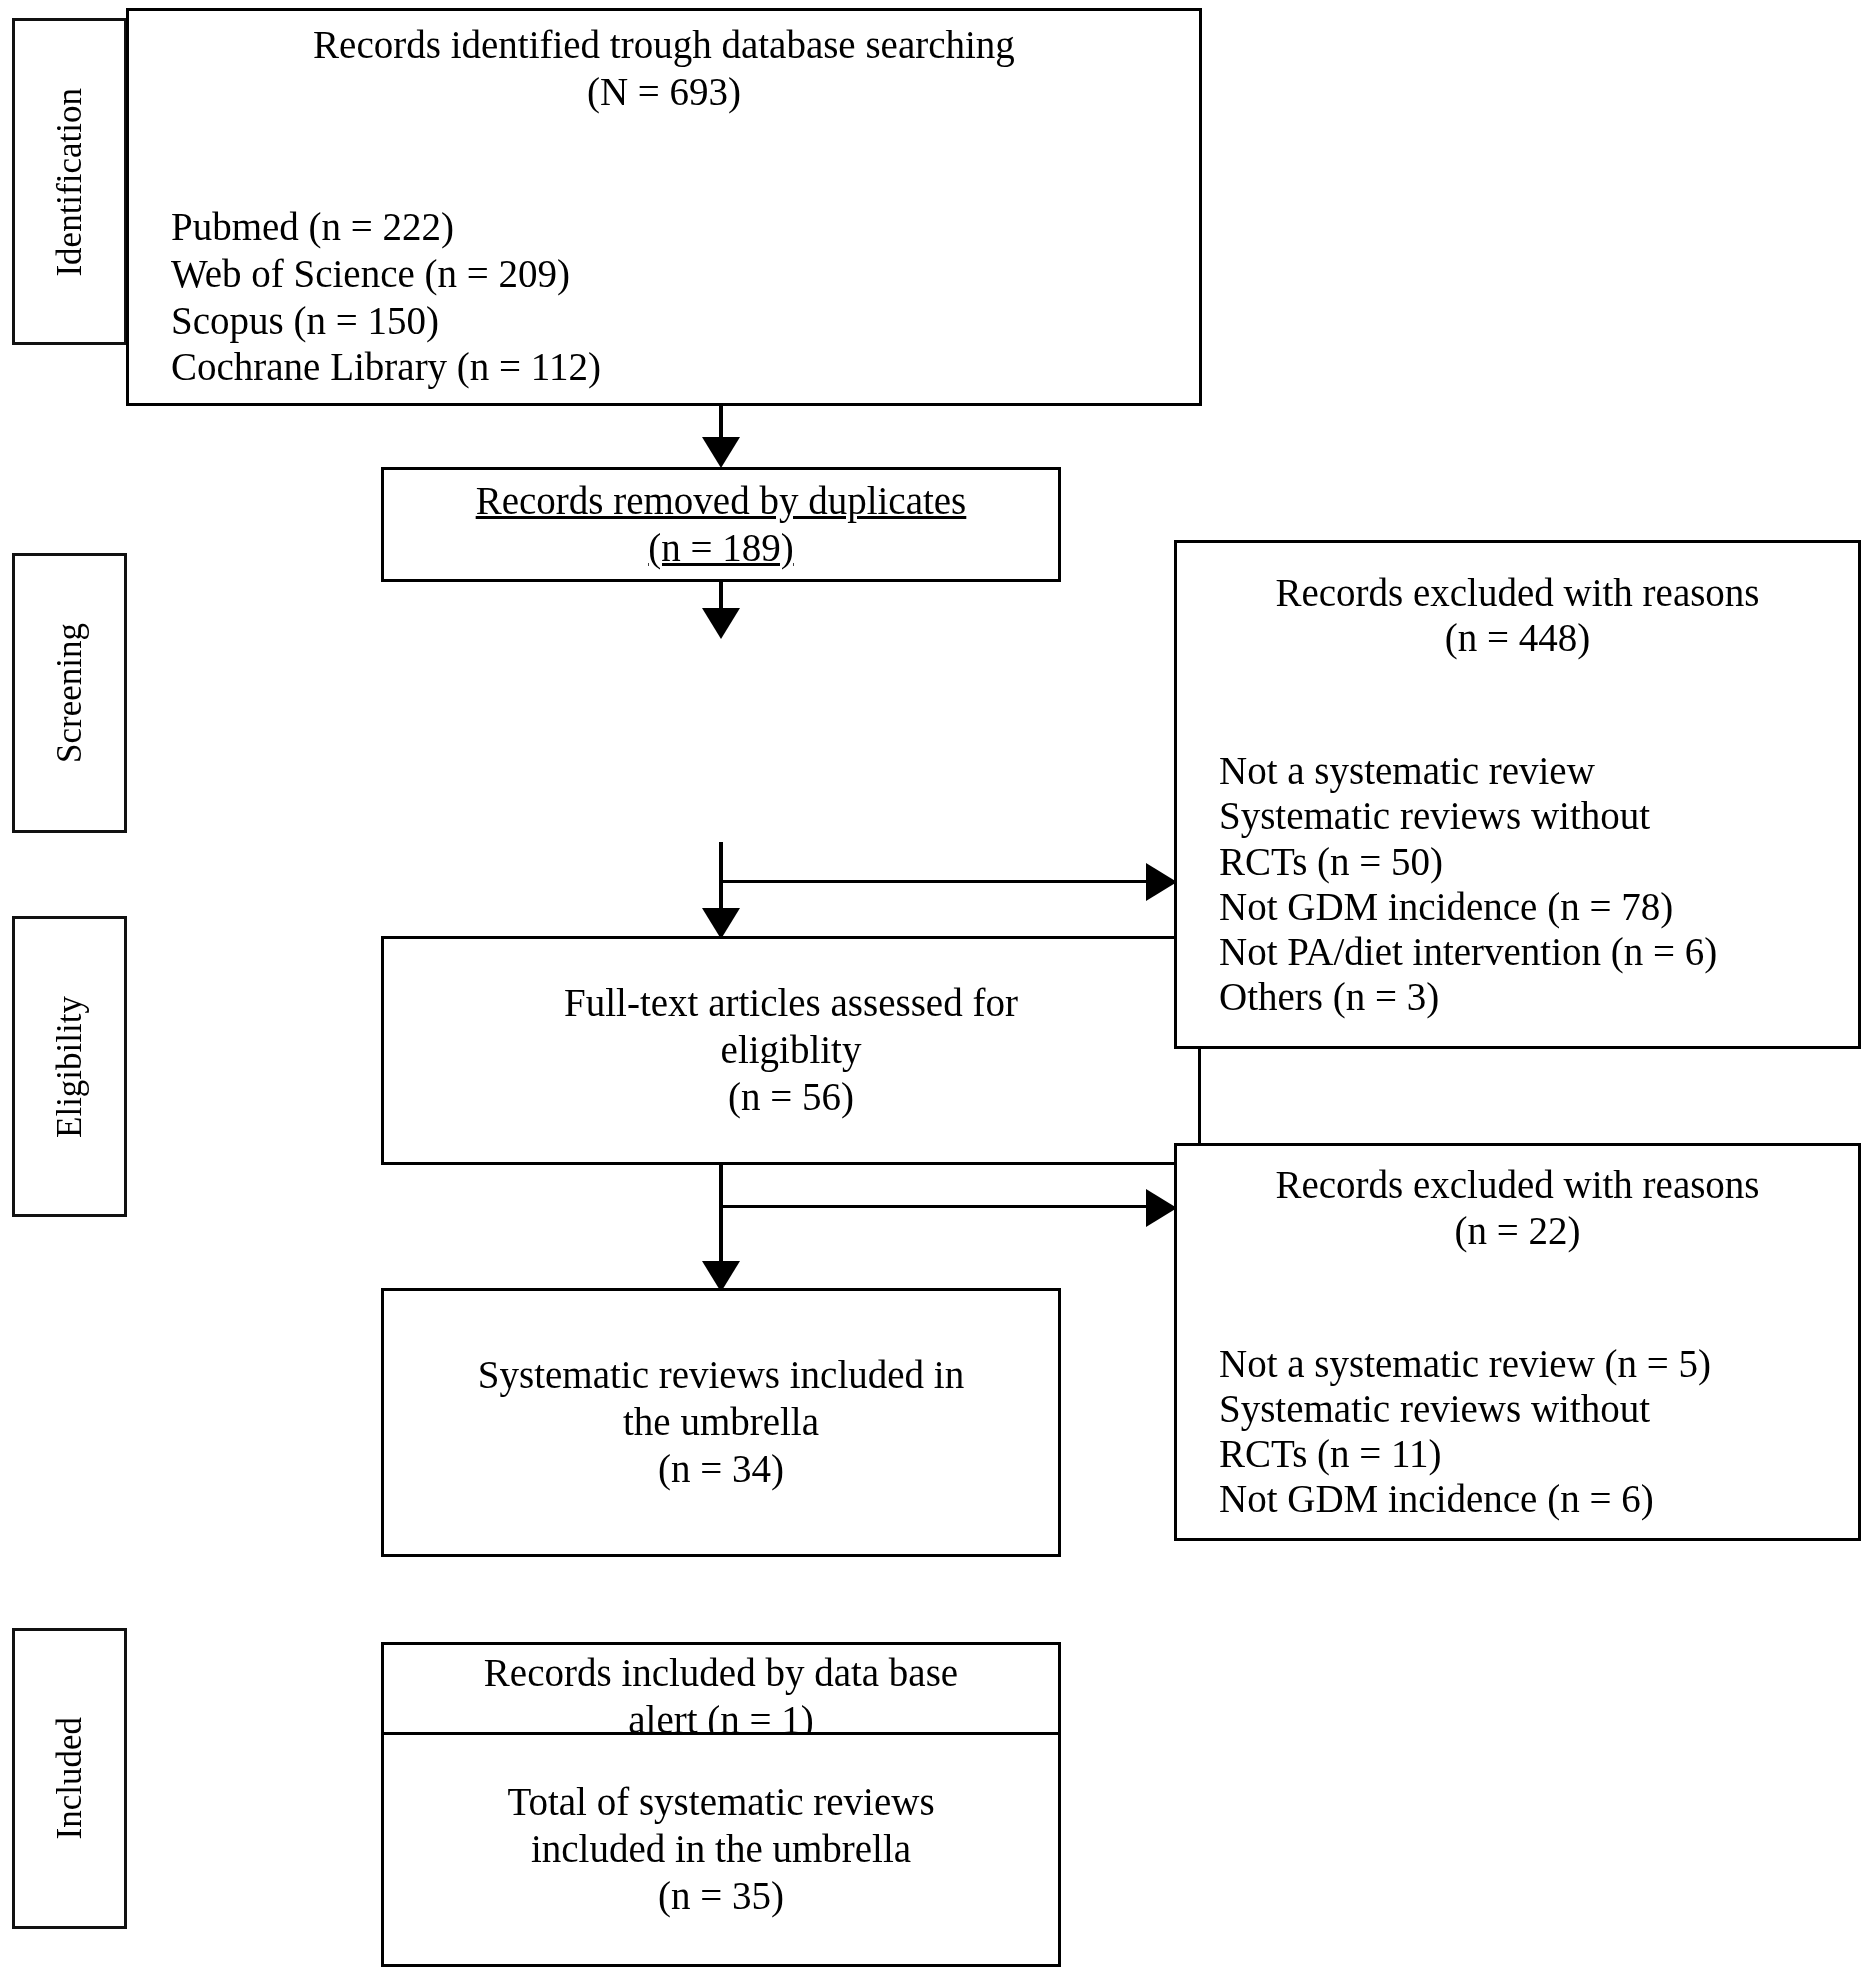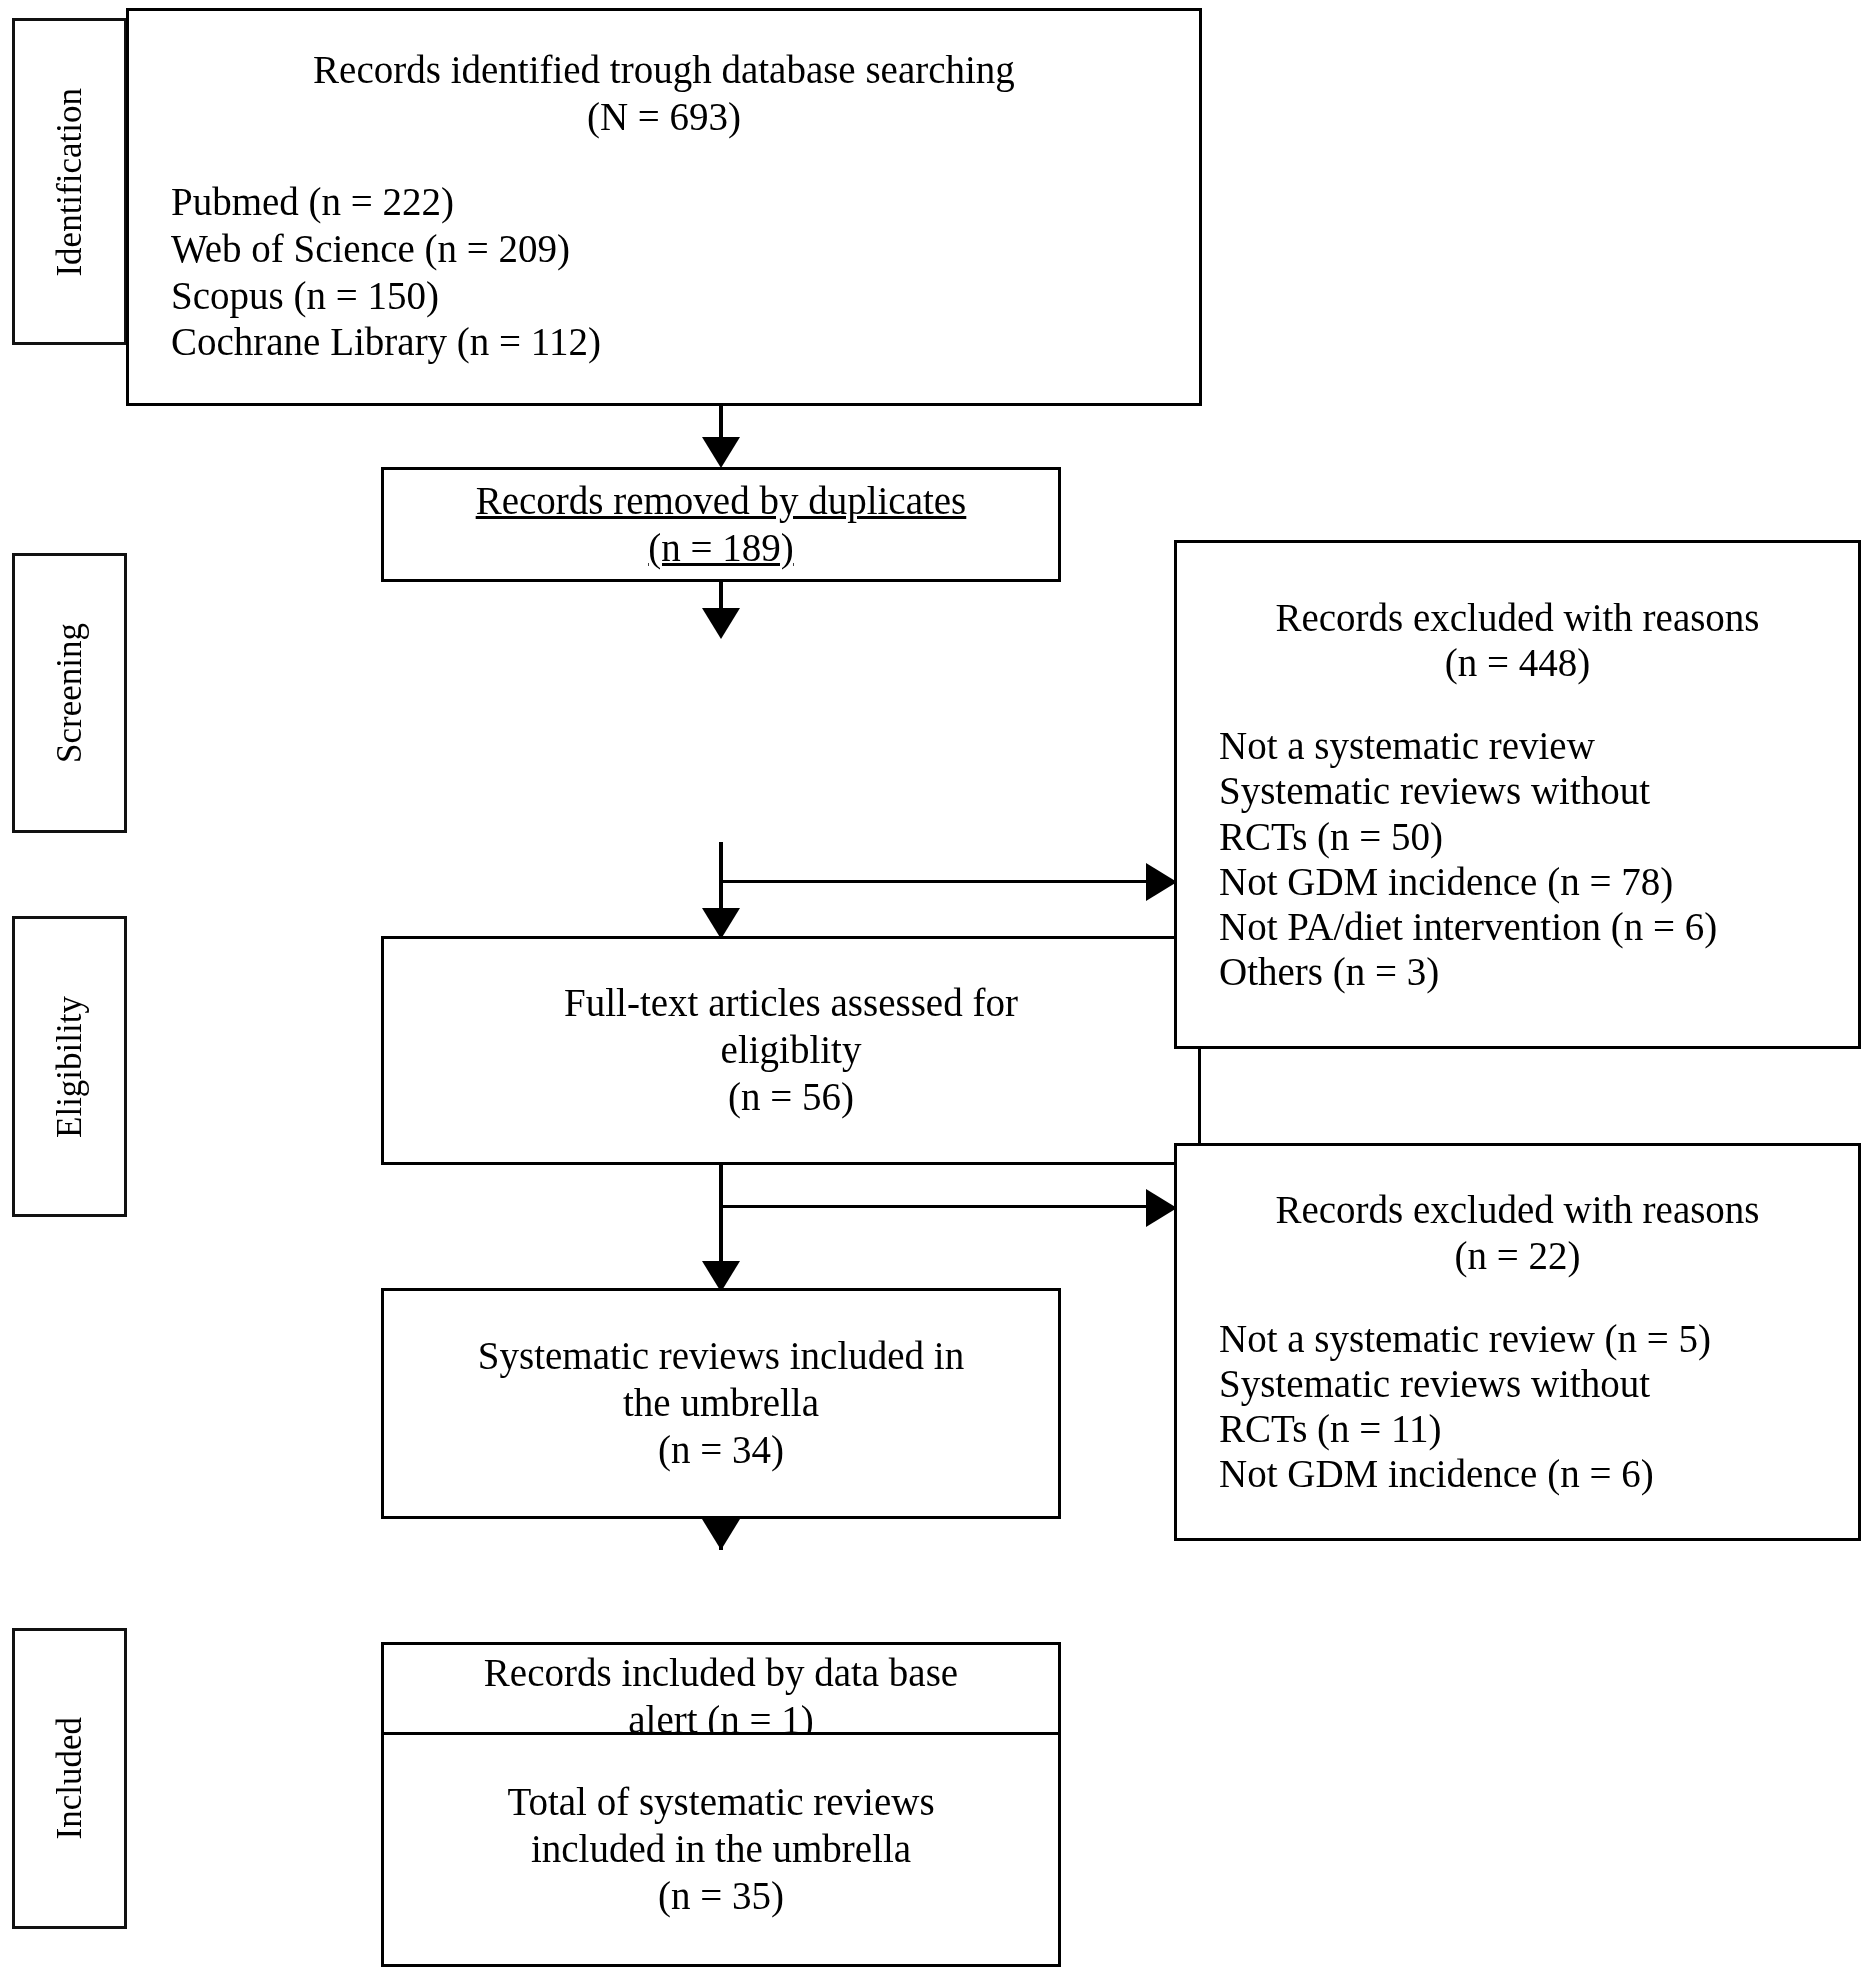--- a/index.html
+++ b/index.html
@@ -28,6 +28,7 @@
     flex-direction: column;
     justify-content: center;
     z-index: 3;
+    gap: 25px;
   }
 
   

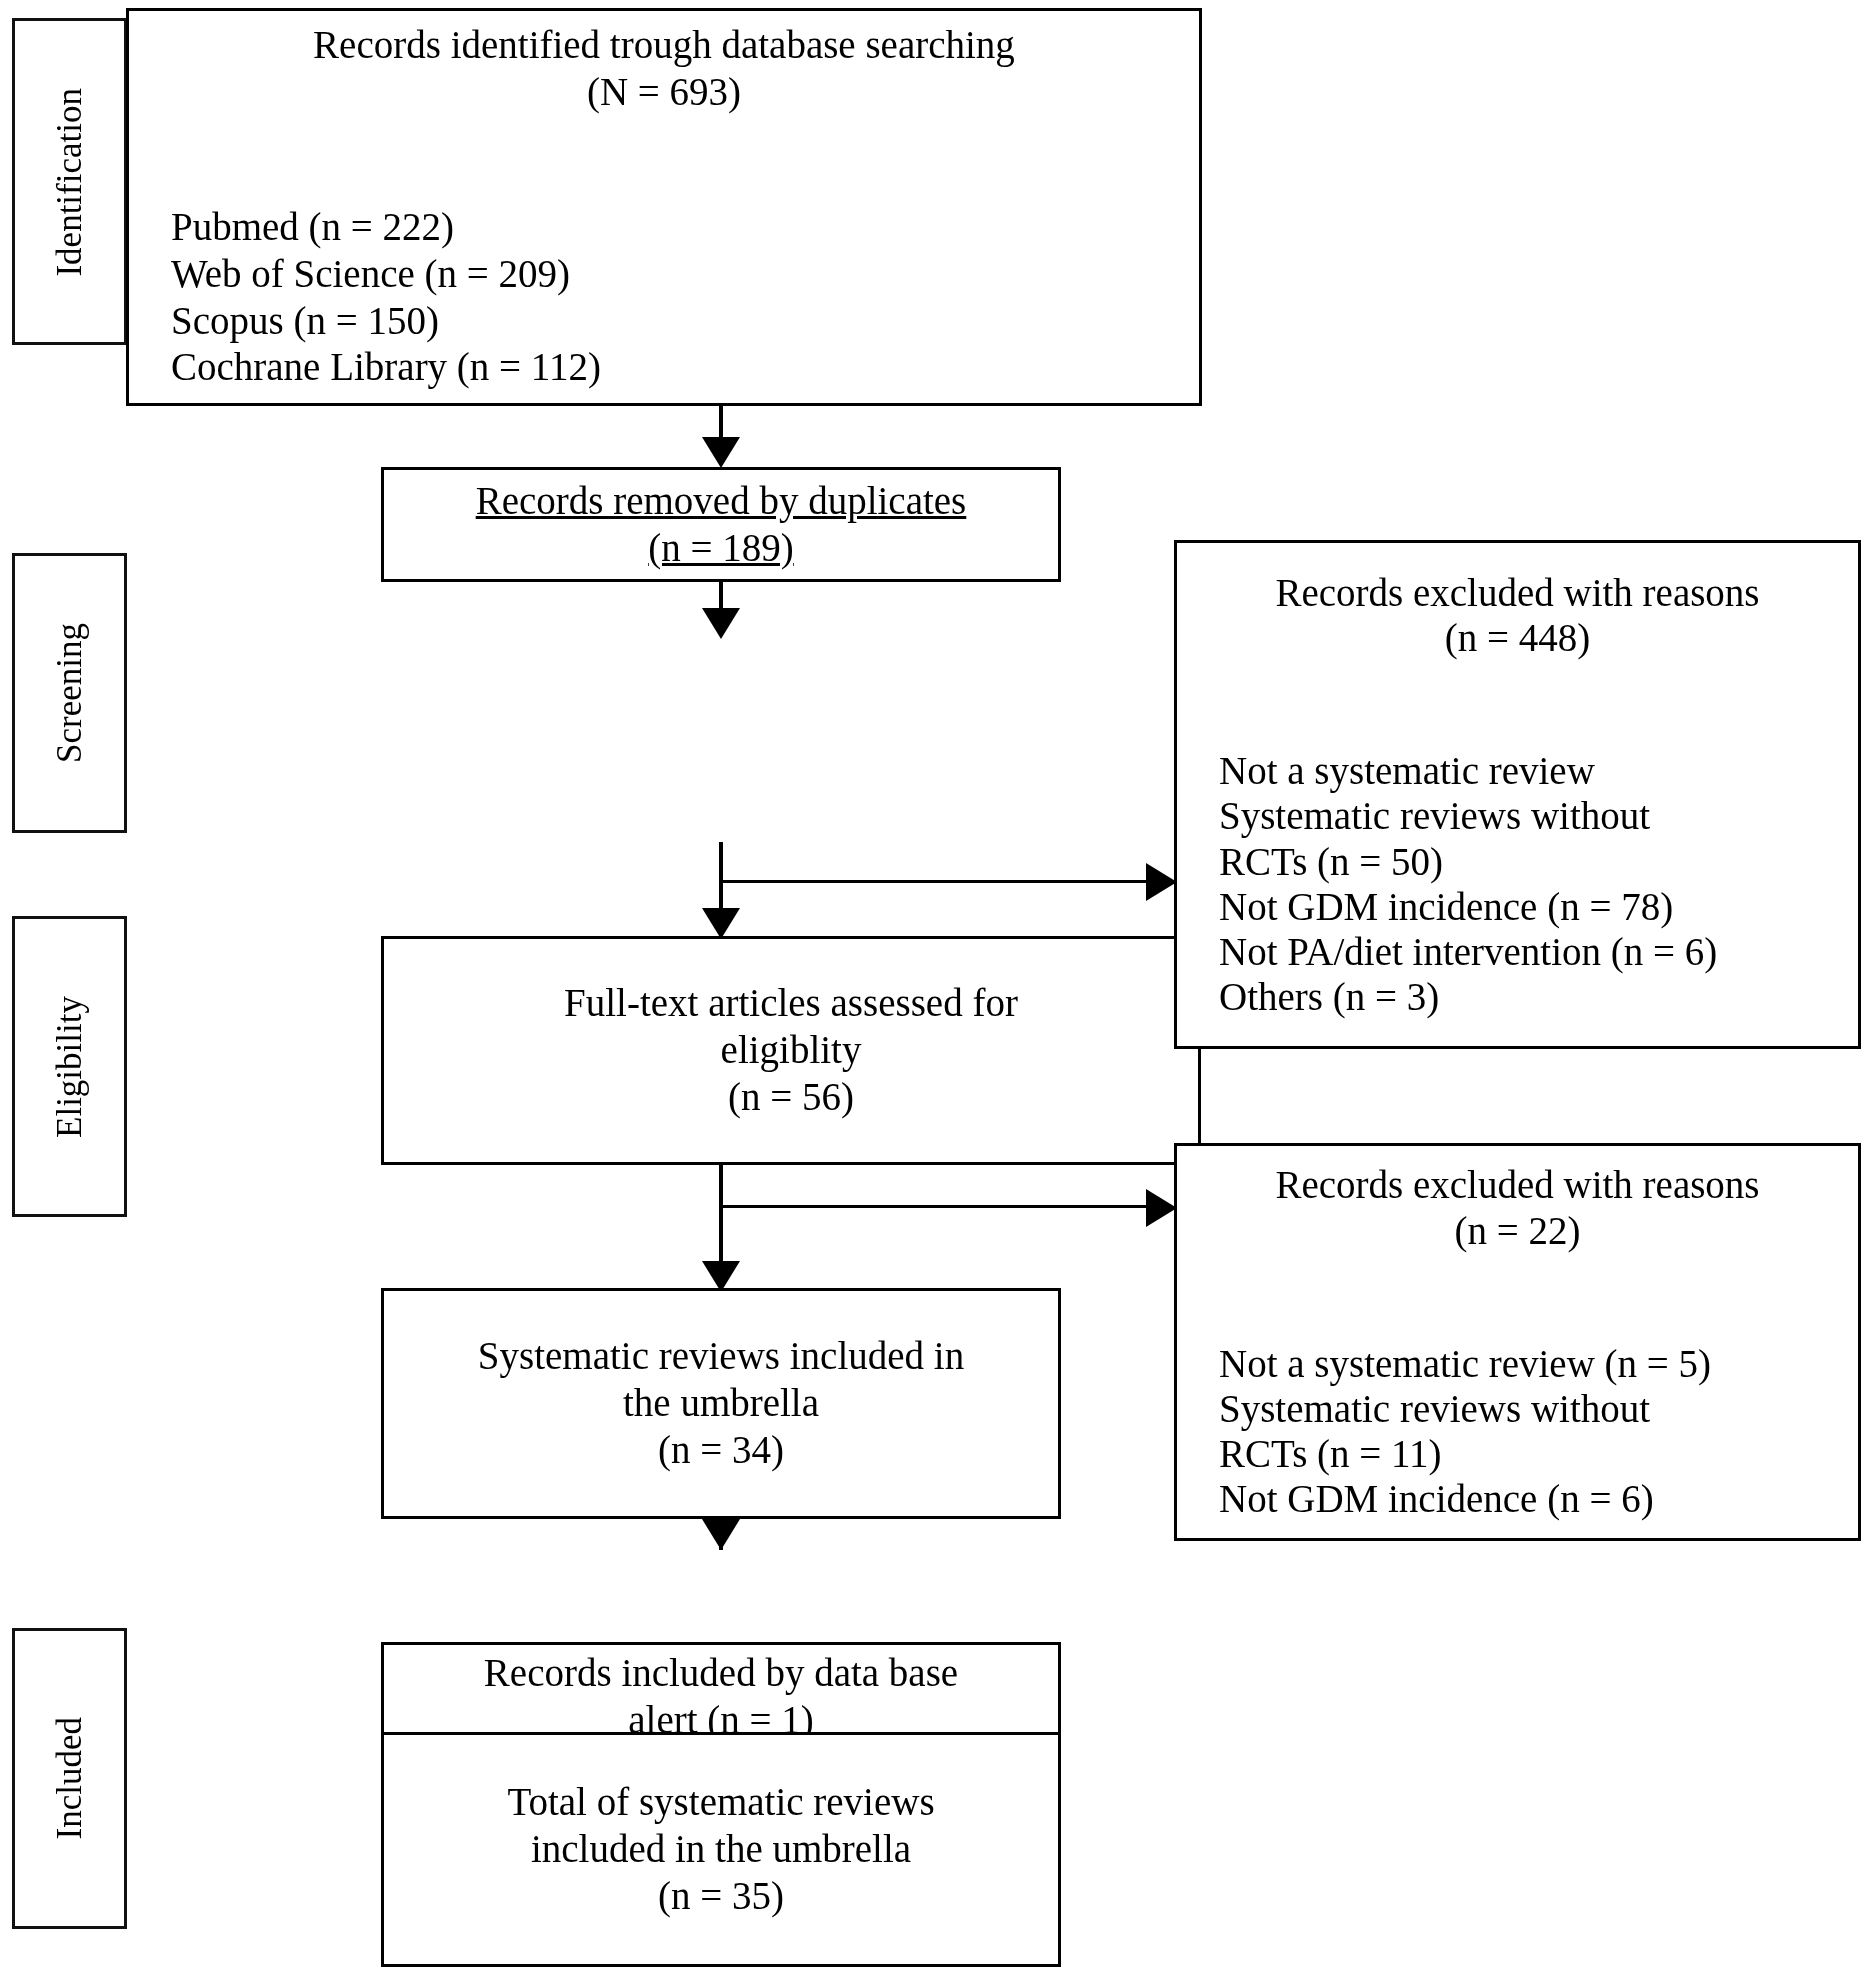--- a/index.html
+++ b/index.html
@@ -164,7 +164,7 @@
   <div class="hline" style="left:719px; top:1205px; width:432px;"></div>
   <div class="arrow-right" style="left:1146px; top:1189px;"></div>
 
-  <div class="box" style="left:381px; top:1288px; width:680px; height:231px;">
+  <div class="box" style="left:381px; top:1288px; width:680px; height:269px;">
     <div class="center-lines">
       <span class="line">Systematic reviews included in</span>
       <span class="line">the umbrella</span>

